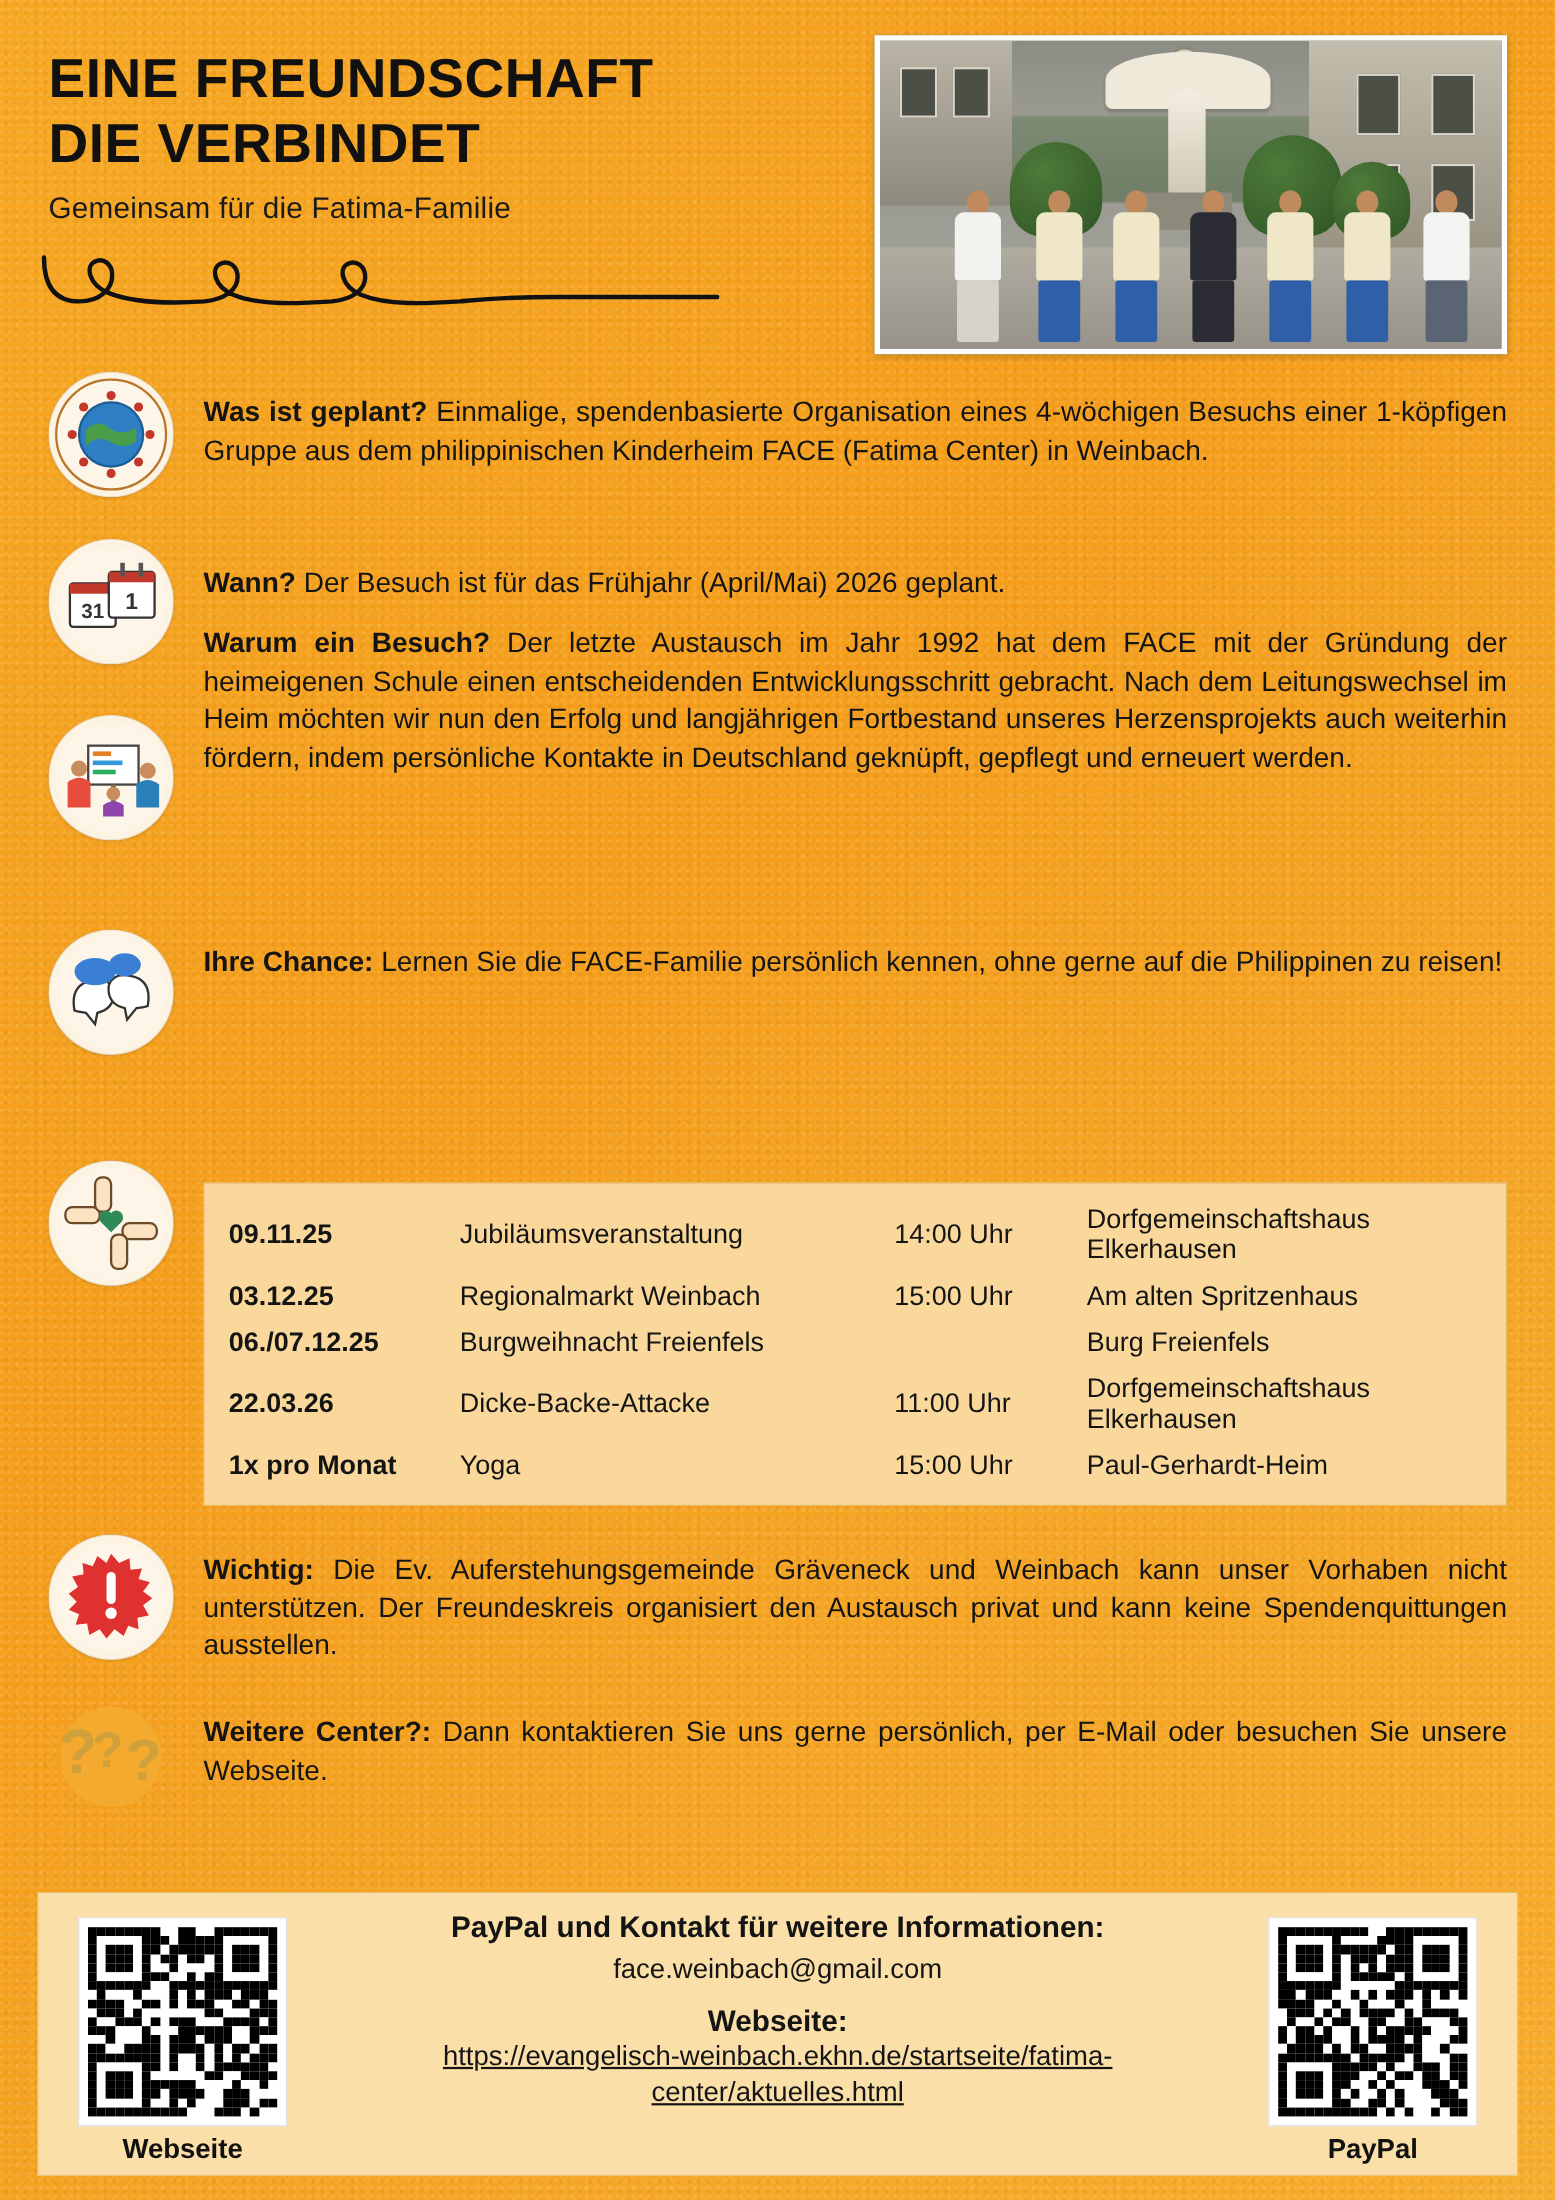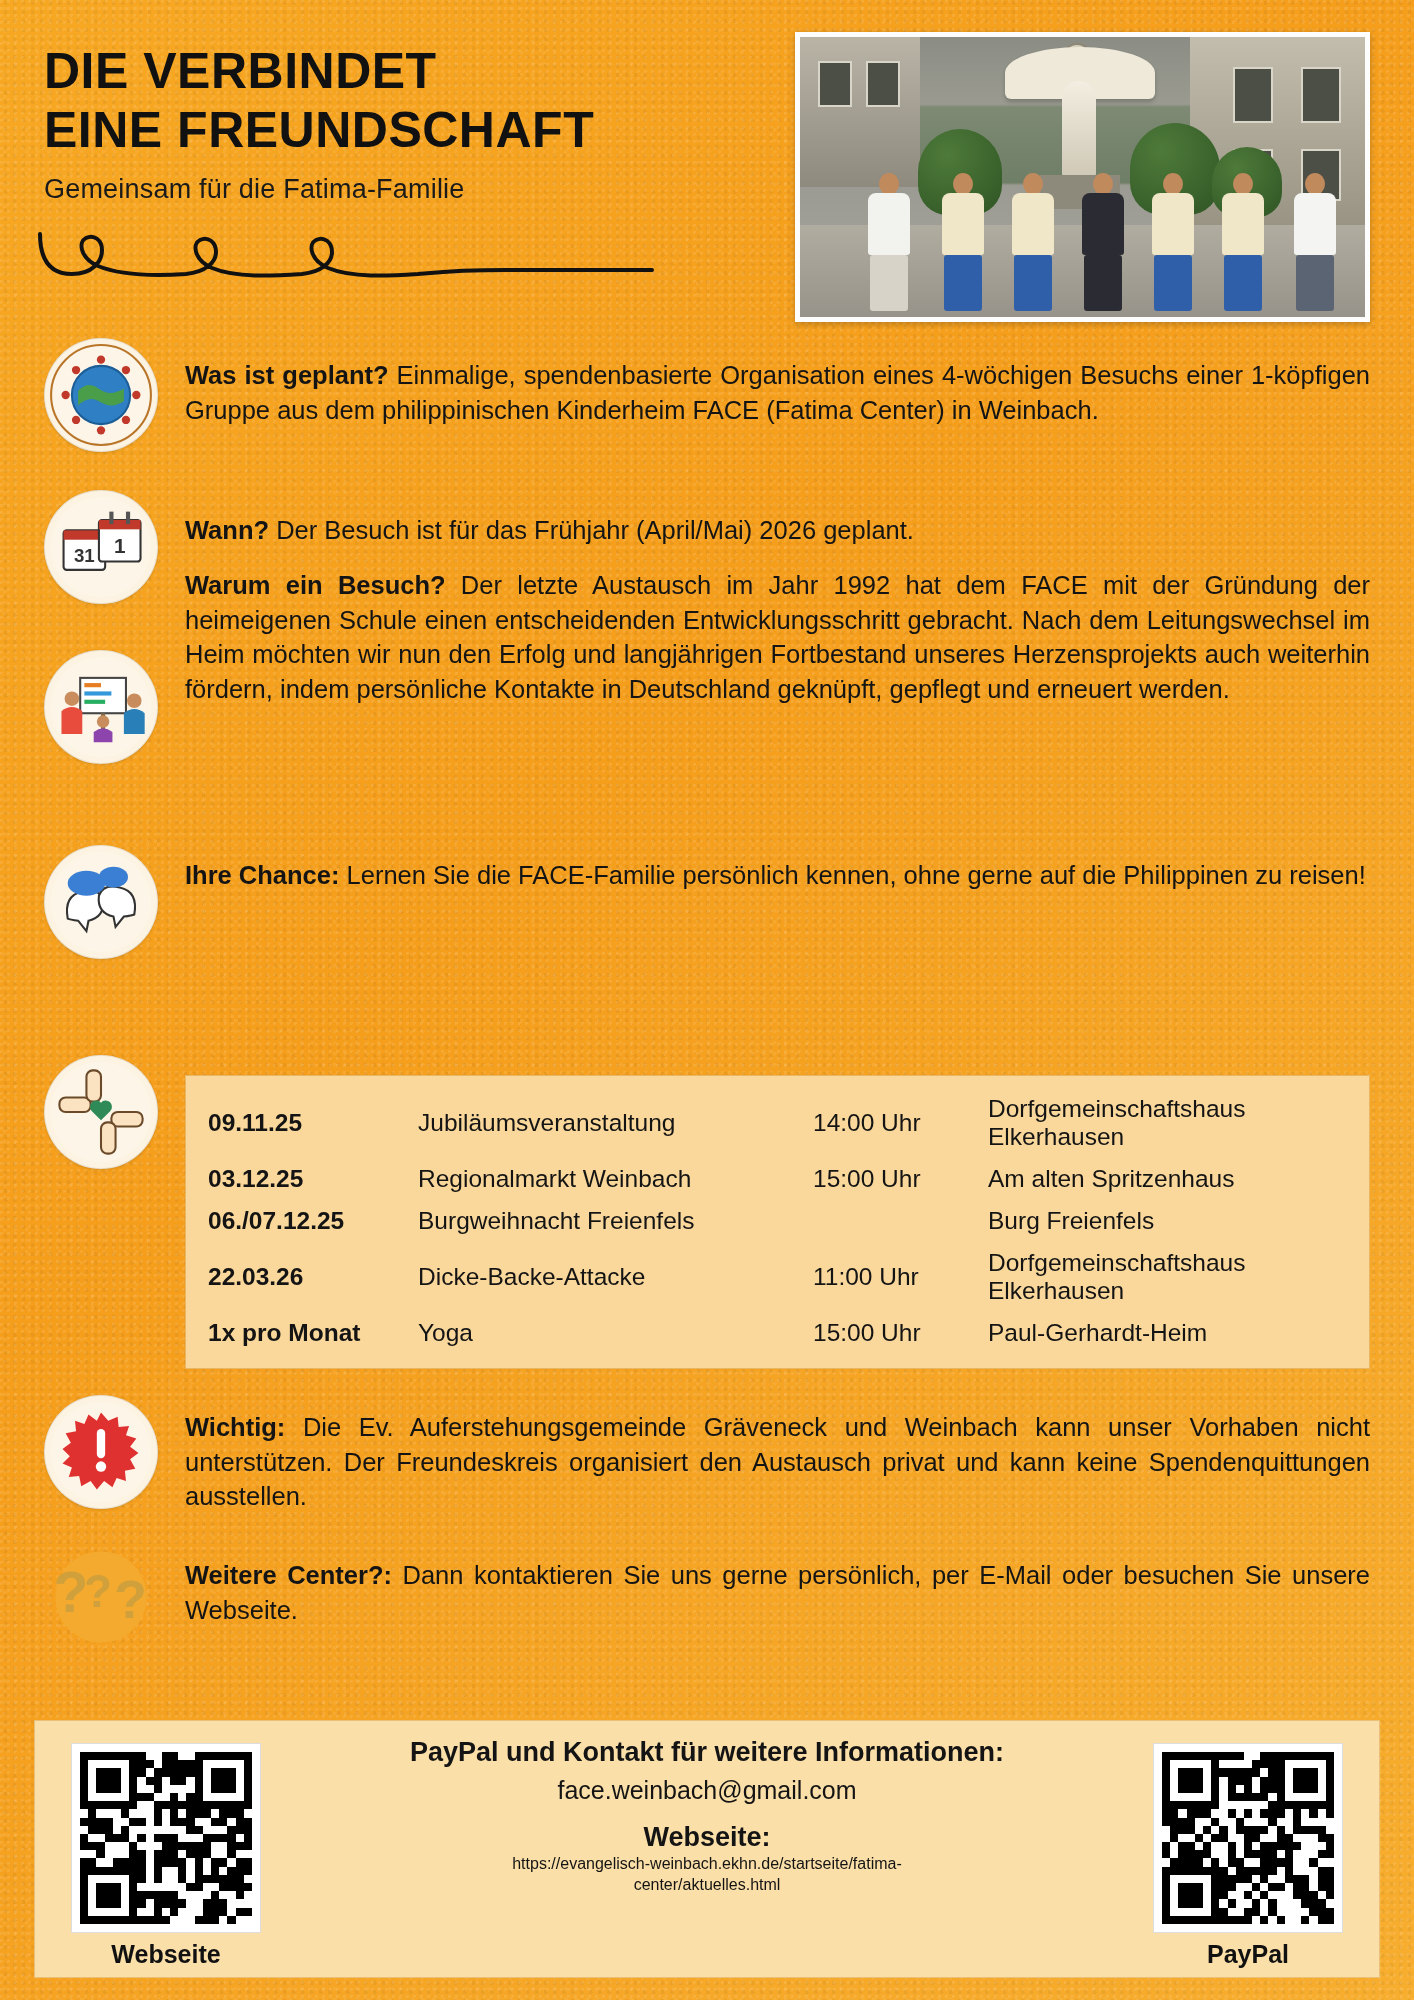--- a/index.html
+++ b/index.html
@@ -216,8 +216,8 @@
 
   <div class="header">
     <div class="title">
+      <div>EINE FREUNDSCHAFT</div>
       <div>DIE VERBINDET</div>
-      <div>EINE FREUNDSCHAFT</div>
     </div>
     <div class="subtitle">Gemeinsam für die Fatima-Familie</div>
 

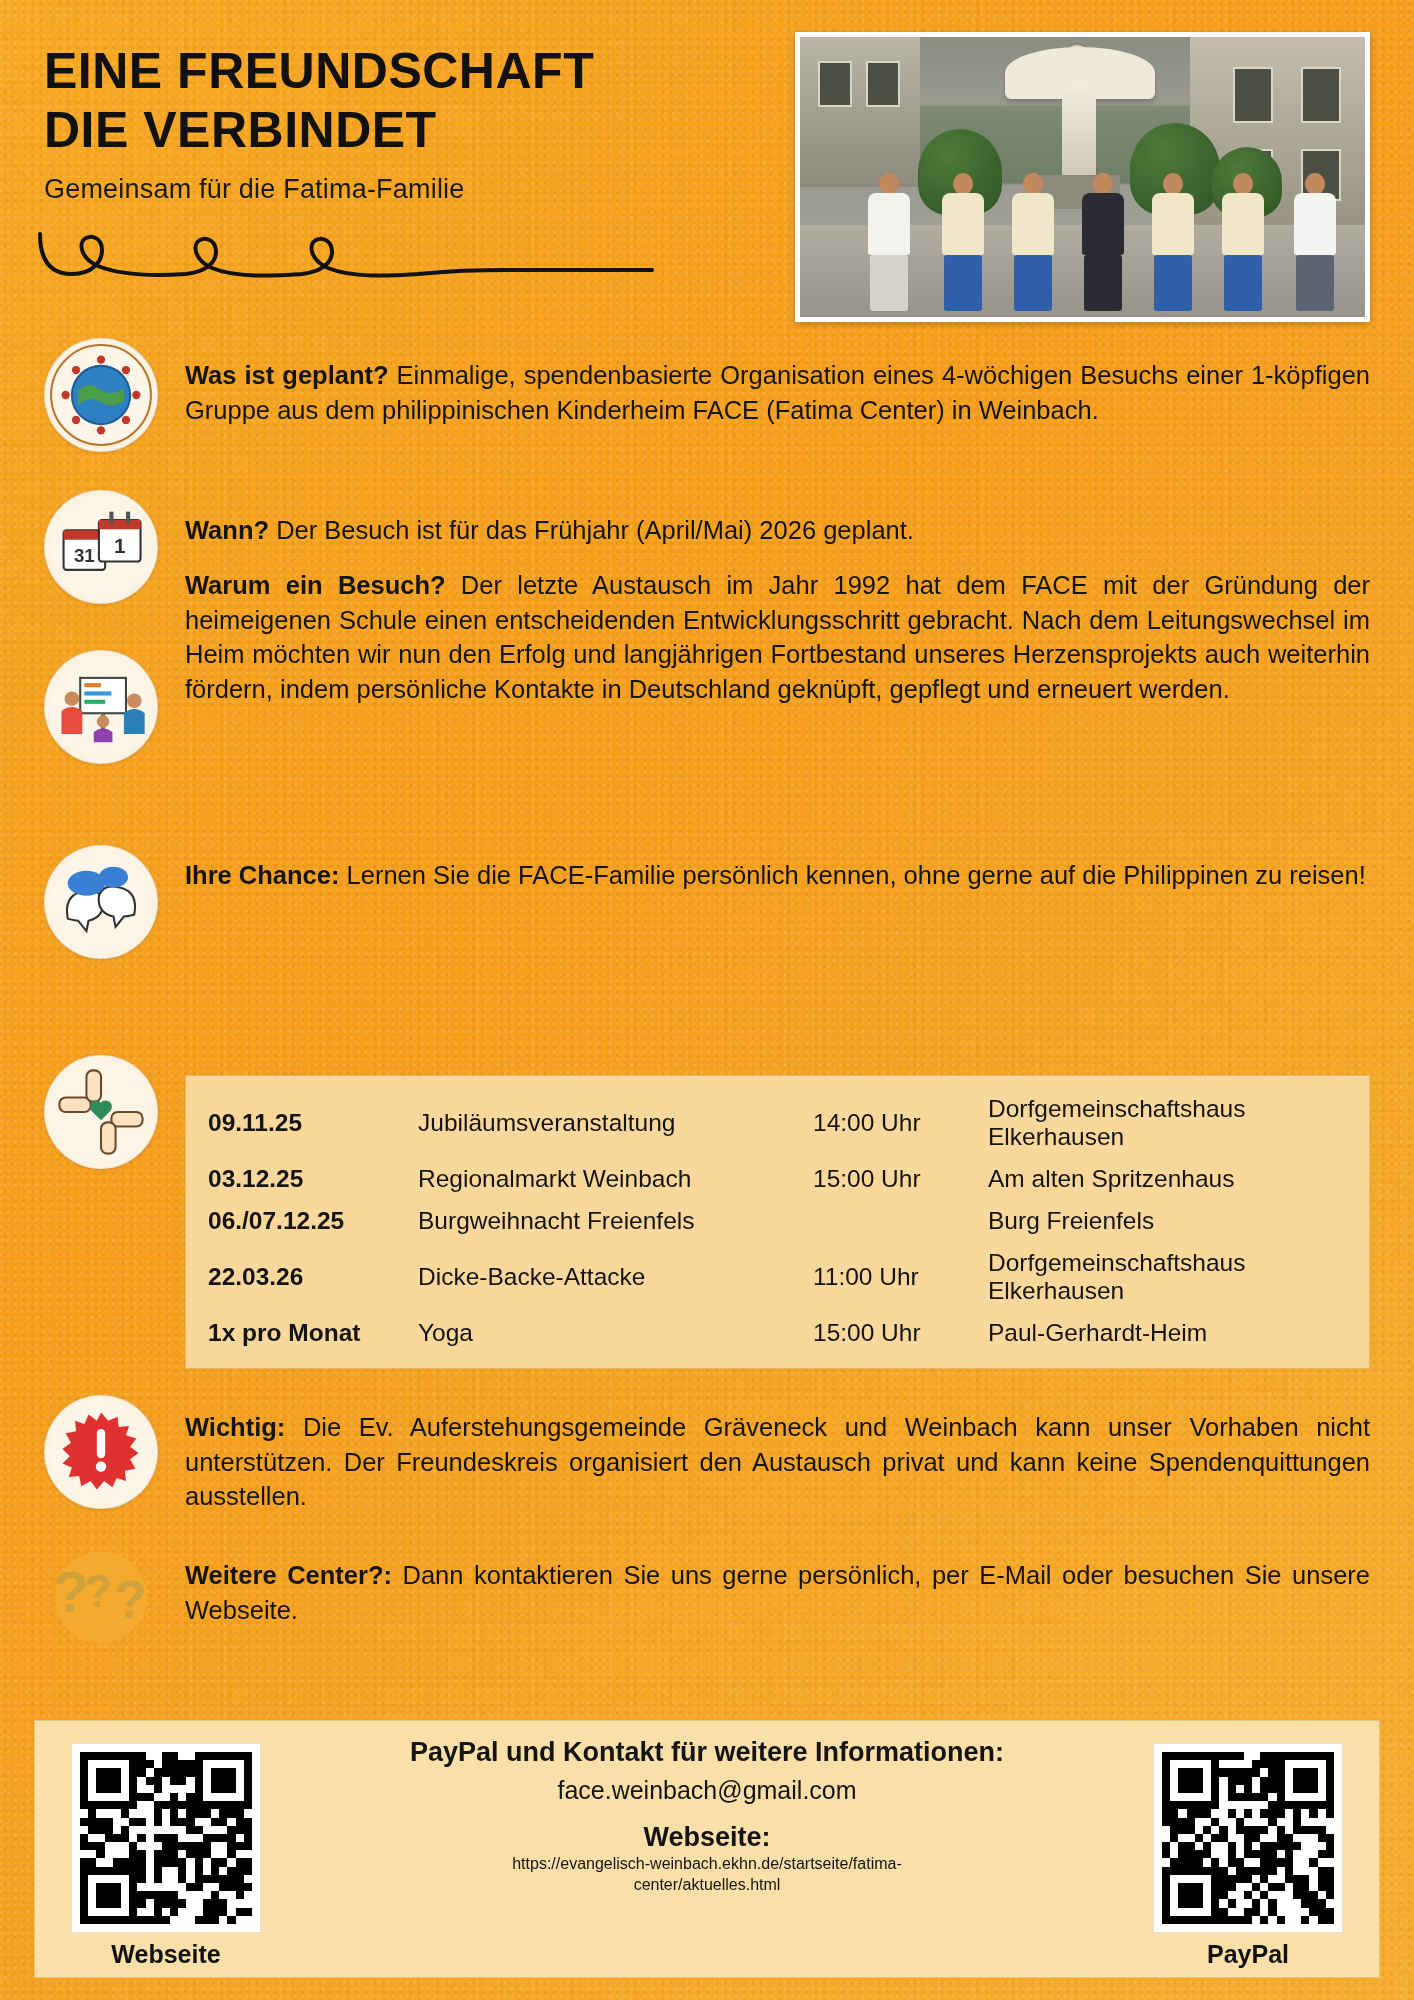--- a/index.html
+++ b/index.html
@@ -205,7 +205,7 @@
   }
   .footer-center .l { font-size: 25px; line-height: 1.34; }
   .footer-center .web { font-size: 27px; font-weight: bold; margin-top: 14px; }
-  .footer-center .url { font-size: 16px; line-height: 1.34; }
+  .footer-center .url { font-size: 25px; line-height: 1.34; text-decoration: underline; }
 
   .qmark { font-size: 60px; font-weight: bold; color: #b8922f; letter-spacing: -2px; }
 </style>

